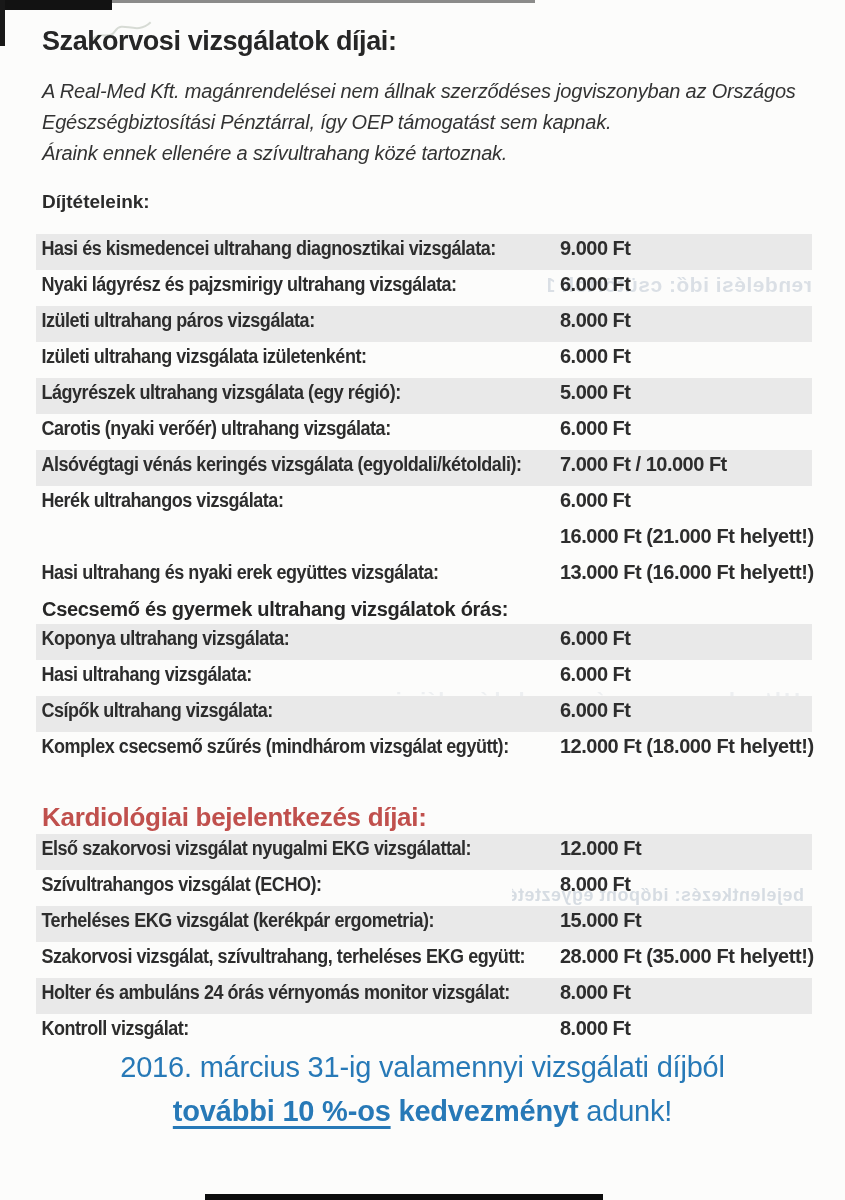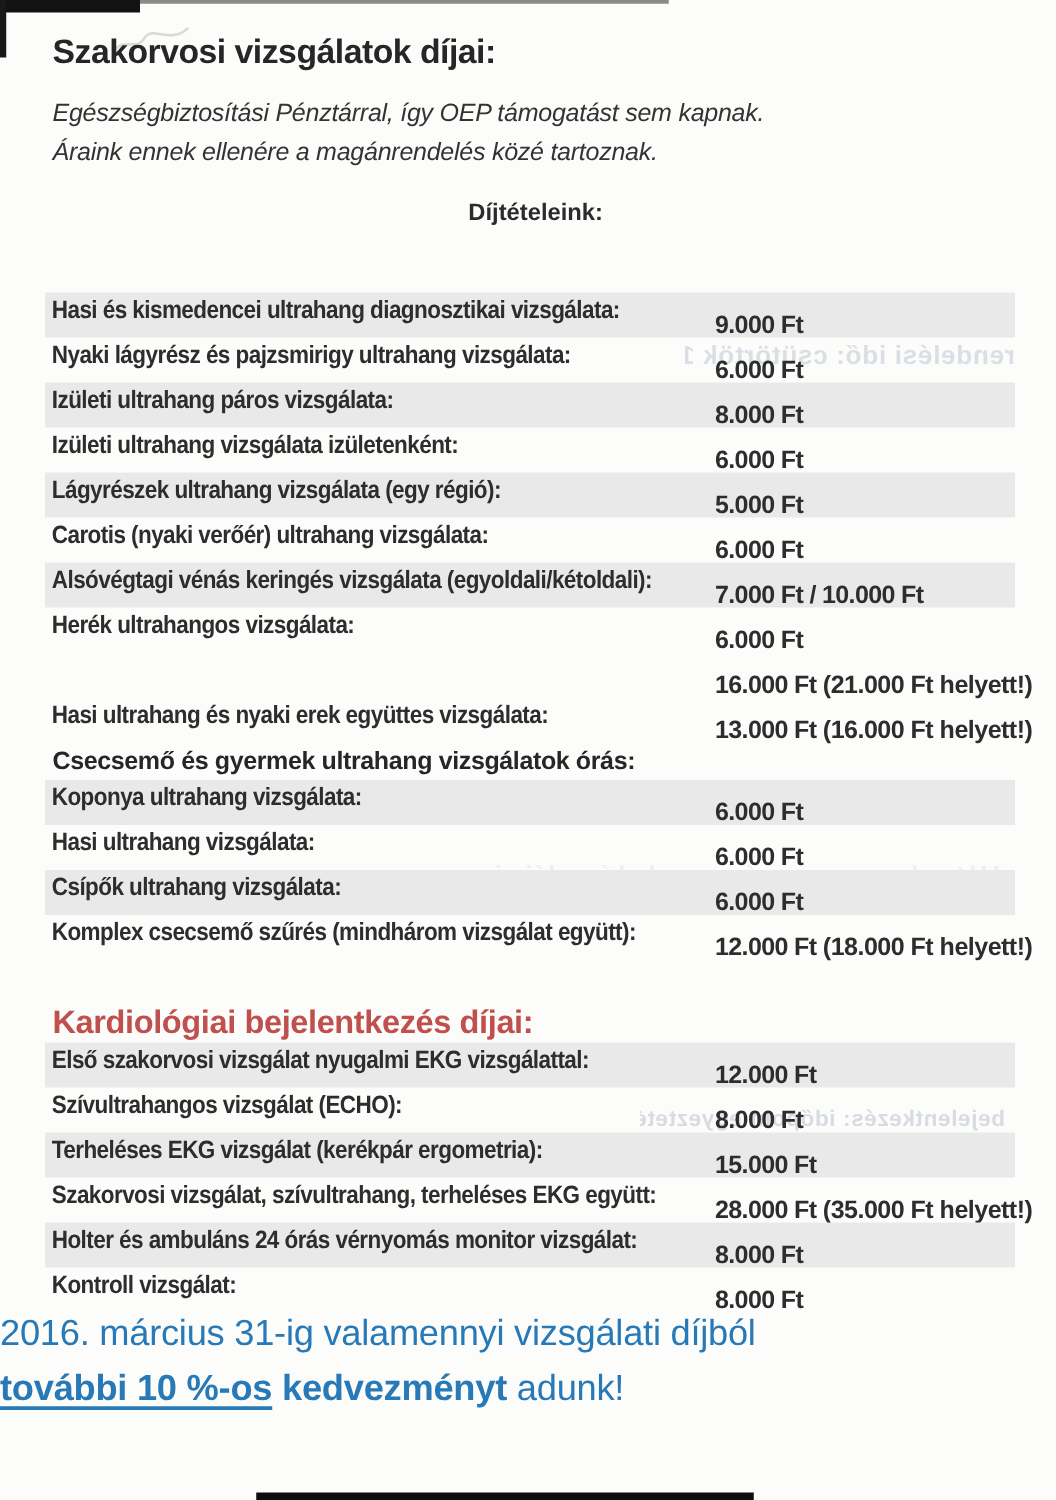--- a/index.html
+++ b/index.html
@@ -73,6 +73,7 @@
   <div class="header">
     <h1>Szakorvosi vizsgálatok díjai:</h1>
     <div class="intro">
+      <p>A Real-Med Kft. magánrendelései nem állnak szerződéses jogviszonyban az Országos</p>
       <p>Egészségbiztosítási Pénztárral, így OEP támogatást sem kapnak.</p>
       <p>Áraink ennek ellenére a magánrendelés közé tartoznak.</p>
     </div>

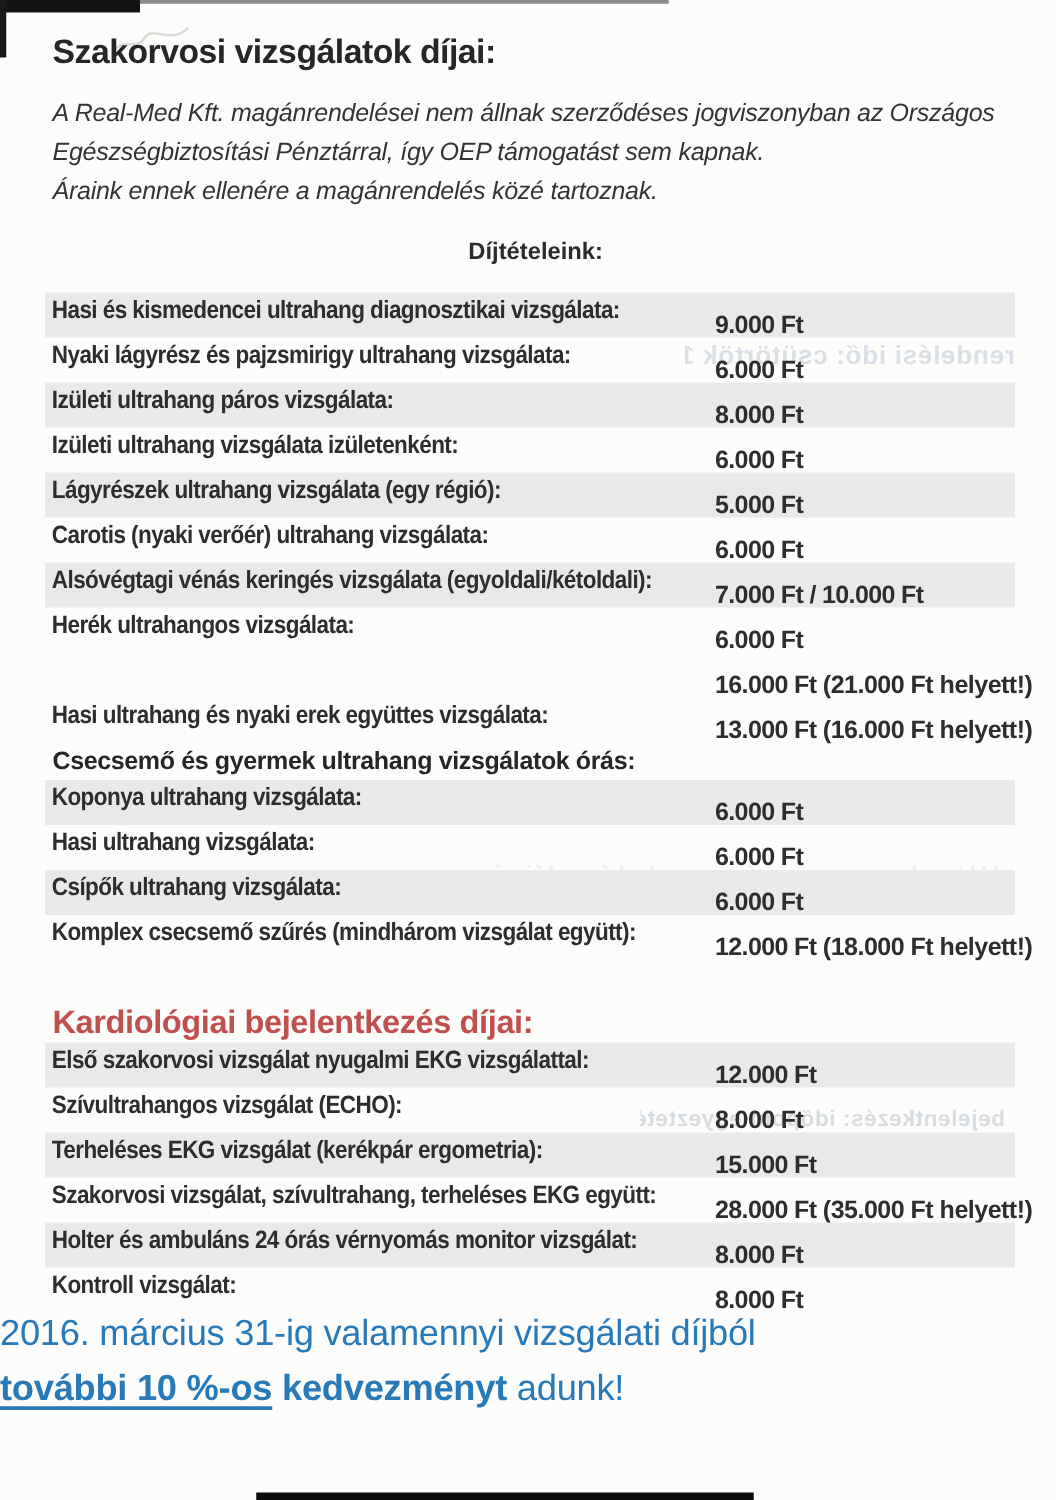--- a/index.html
+++ b/index.html
@@ -75,7 +75,7 @@
     <div class="intro">
       <p>A Real-Med Kft. magánrendelései nem állnak szerződéses jogviszonyban az Országos</p>
       <p>Egészségbiztosítási Pénztárral, így OEP támogatást sem kapnak.</p>
-      <p>Áraink ennek ellenére a magánrendelés közé tartoznak.</p>
+      <p>Áraink ennek ellenére a szívultrahang közé tartoznak.</p>
     </div>
     <div class="fees">Díjtételeink:</div>
   </div>

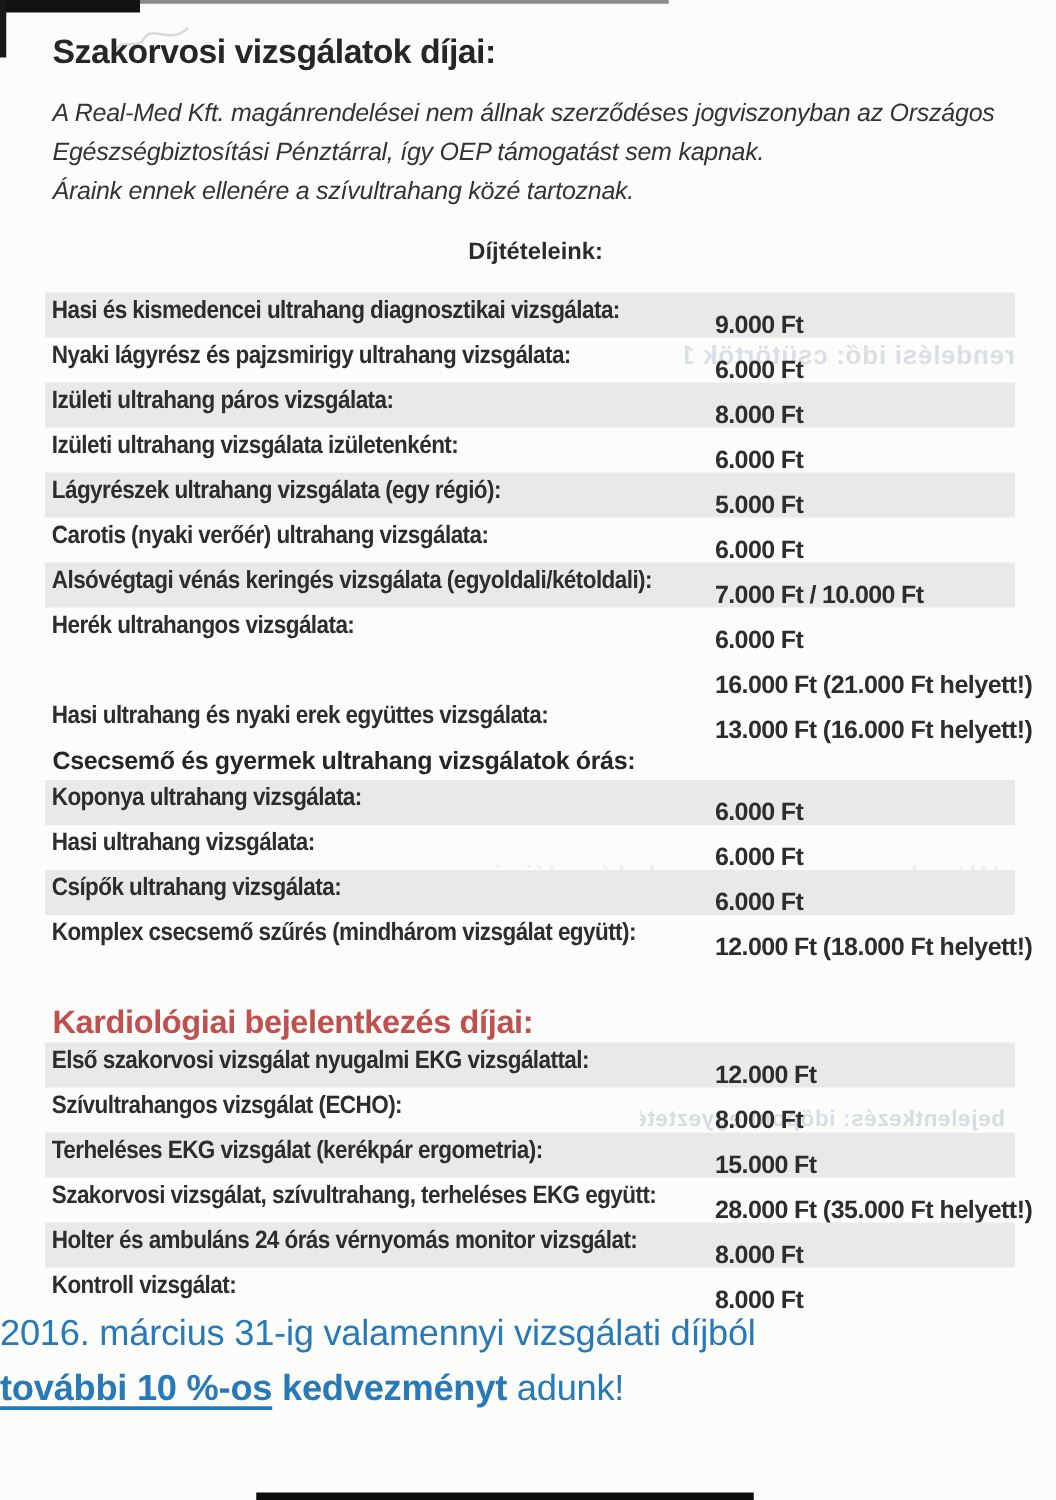--- a/index.html
+++ b/index.html
@@ -20,7 +20,7 @@
   .header{position:absolute;left:42px;top:24px;right:30px;}
   .header h1{margin:0 0 18px;font-size:27px;line-height:34px;letter-spacing:-.4px;color:#262626;}
   .intro p{margin:0;font-style:italic;font-size:20px;line-height:31px;letter-spacing:-.2px;color:#333;}
-  .fees{margin-top:22px;font-weight:700;font-size:19px;color:#2b2b2b;text-align:center;}
+  .fees{margin-top:22px;font-weight:700;font-size:19px;color:#2b2b2b;}
   
   .section{position:absolute;left:36px;width:776px;}
   #sec0{top:234px;} #sec1{top:594px;} #sec2{top:800px;}

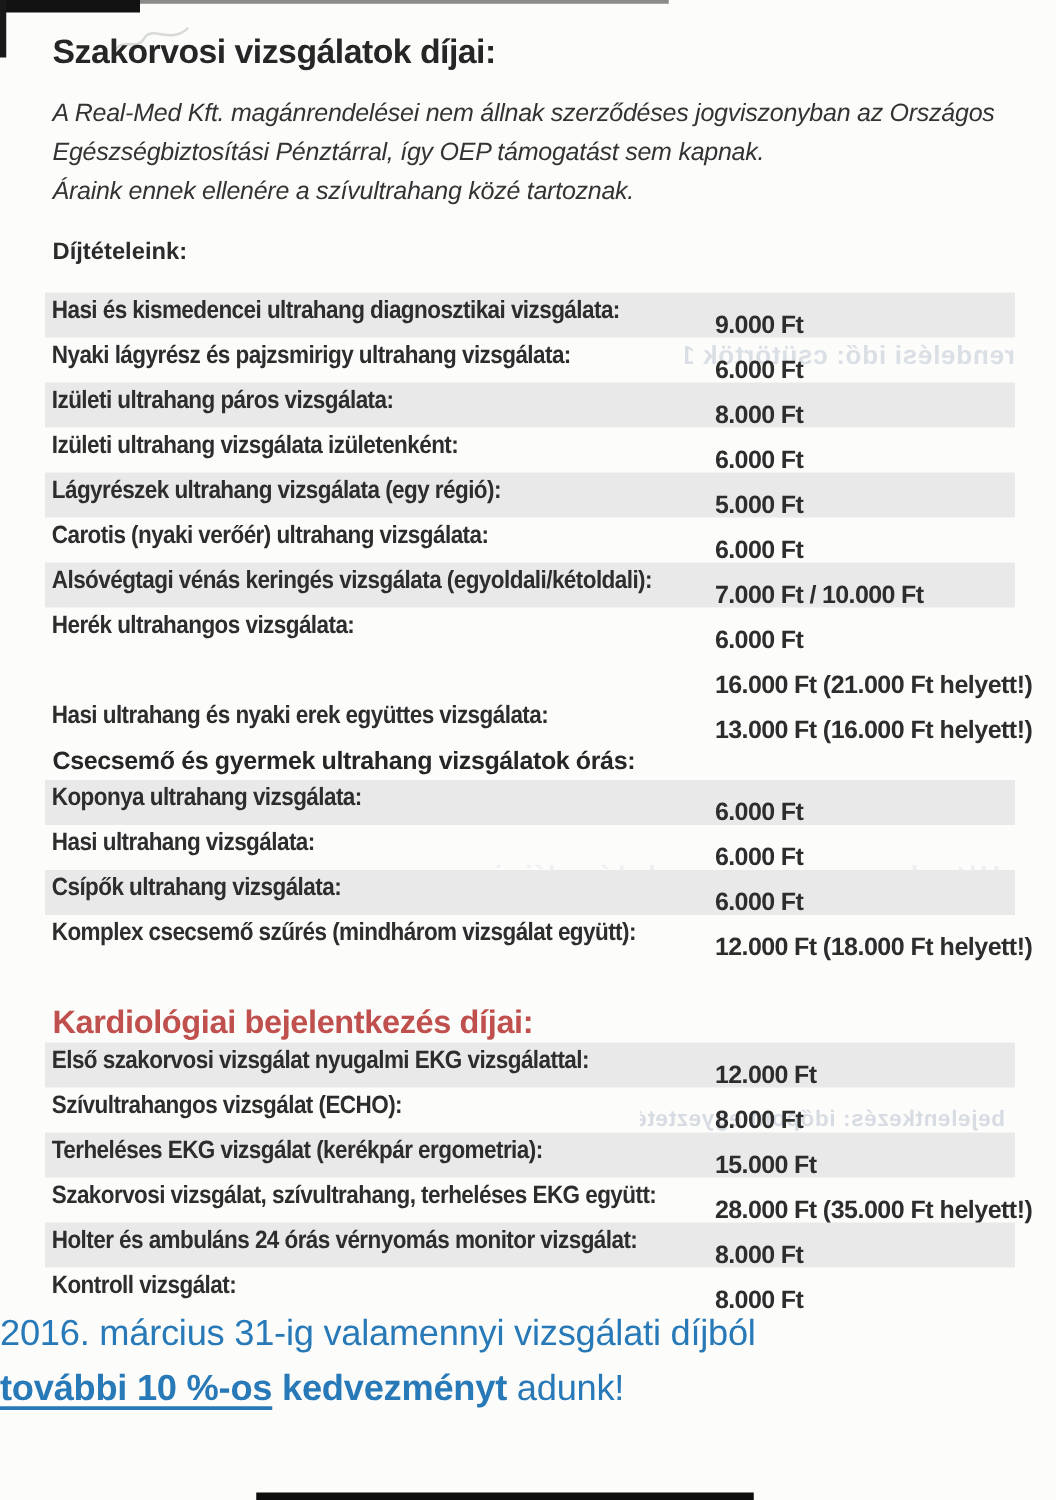--- a/index.html
+++ b/index.html
@@ -32,7 +32,7 @@
        letter-spacing:-.5px;white-space:nowrap;}
   .row.shaded{background:var(--row_shade,#e9e9e9);}
   .lbl{display:inline-block;padding-left:6px;transform:scaleX(.9);transform-origin:0 50%;}
-  .price{position:absolute;left:536px;top:0;white-space:nowrap;margin-top:12px;}
+  .price{position:absolute;left:524px;top:0;white-space:nowrap;}
   .note{font-size:20px;letter-spacing:-.4px;}
   
   .footer{position:absolute;left:0;top:1046px;width:100%;color:var(--accent_blue,#2779b7);}

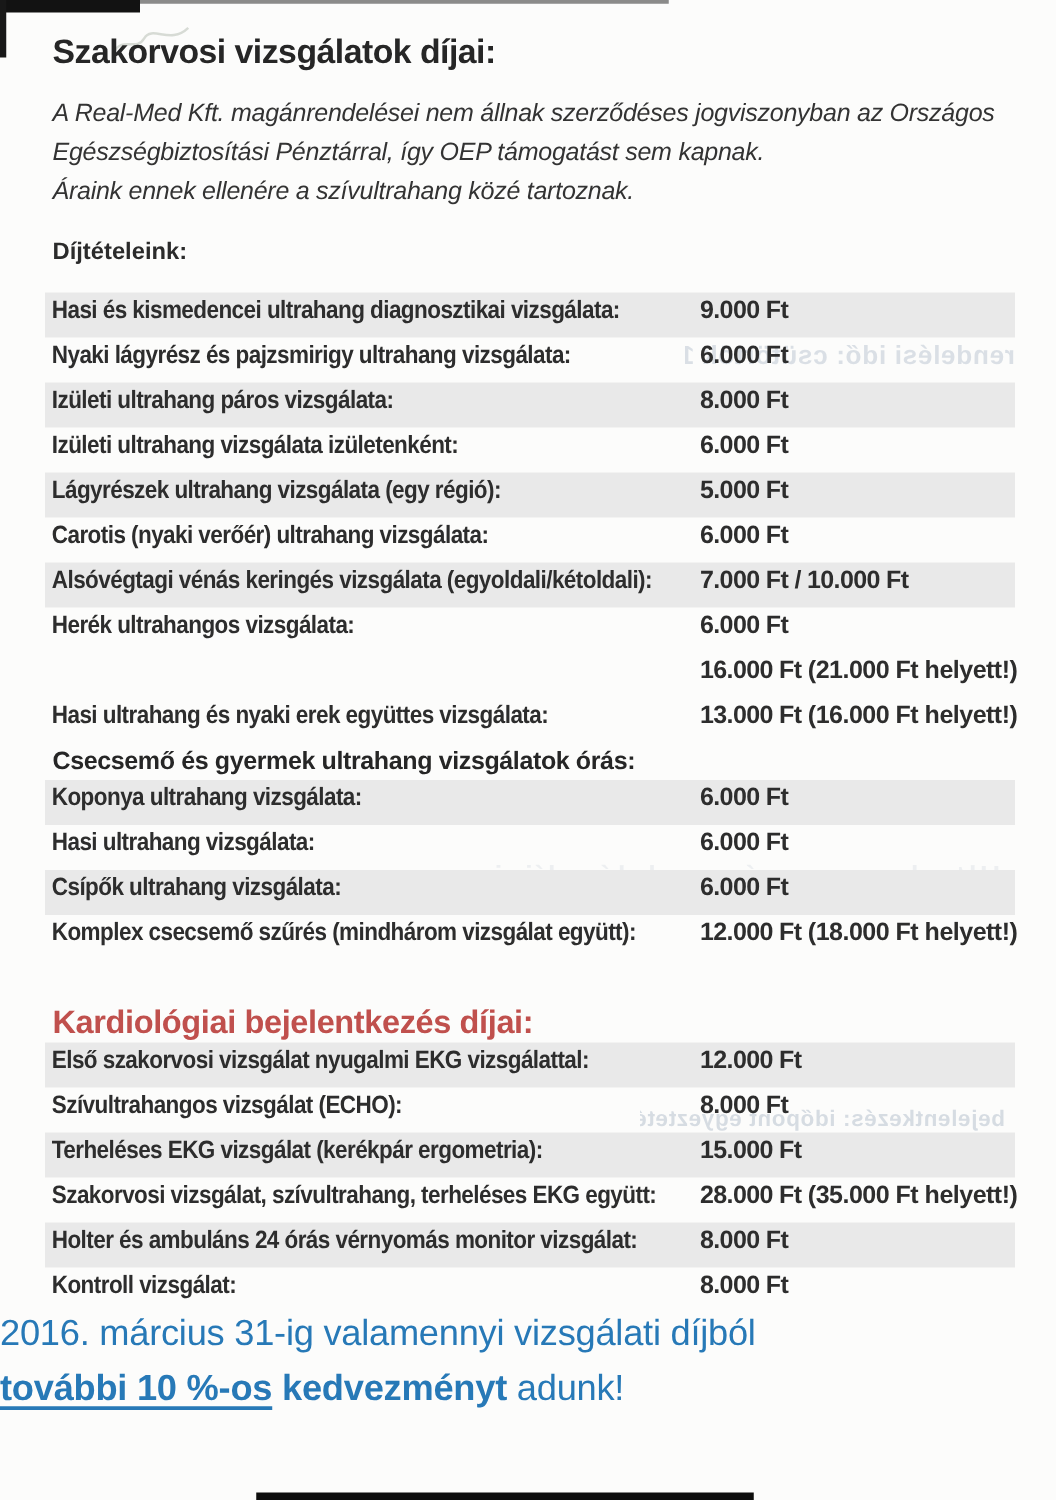--- a/index.html
+++ b/index.html
@@ -35,7 +35,7 @@
   .price{position:absolute;left:524px;top:0;white-space:nowrap;}
   .note{font-size:20px;letter-spacing:-.4px;}
   
-  .footer{position:absolute;left:0;top:1046px;width:100%;color:var(--accent_blue,#2779b7);}
+  .footer{position:absolute;left:0;top:1046px;width:100%;text-align:center;color:var(--accent_blue,#2779b7);}
   .f1{font-size:29px;line-height:42px;letter-spacing:-.2px;}
   .f2{font-size:29px;line-height:46px;font-weight:700;letter-spacing:-.2px;}
   .f2 .hl{text-decoration:underline;text-underline-offset:5px;text-decoration-thickness:2.5px;}

